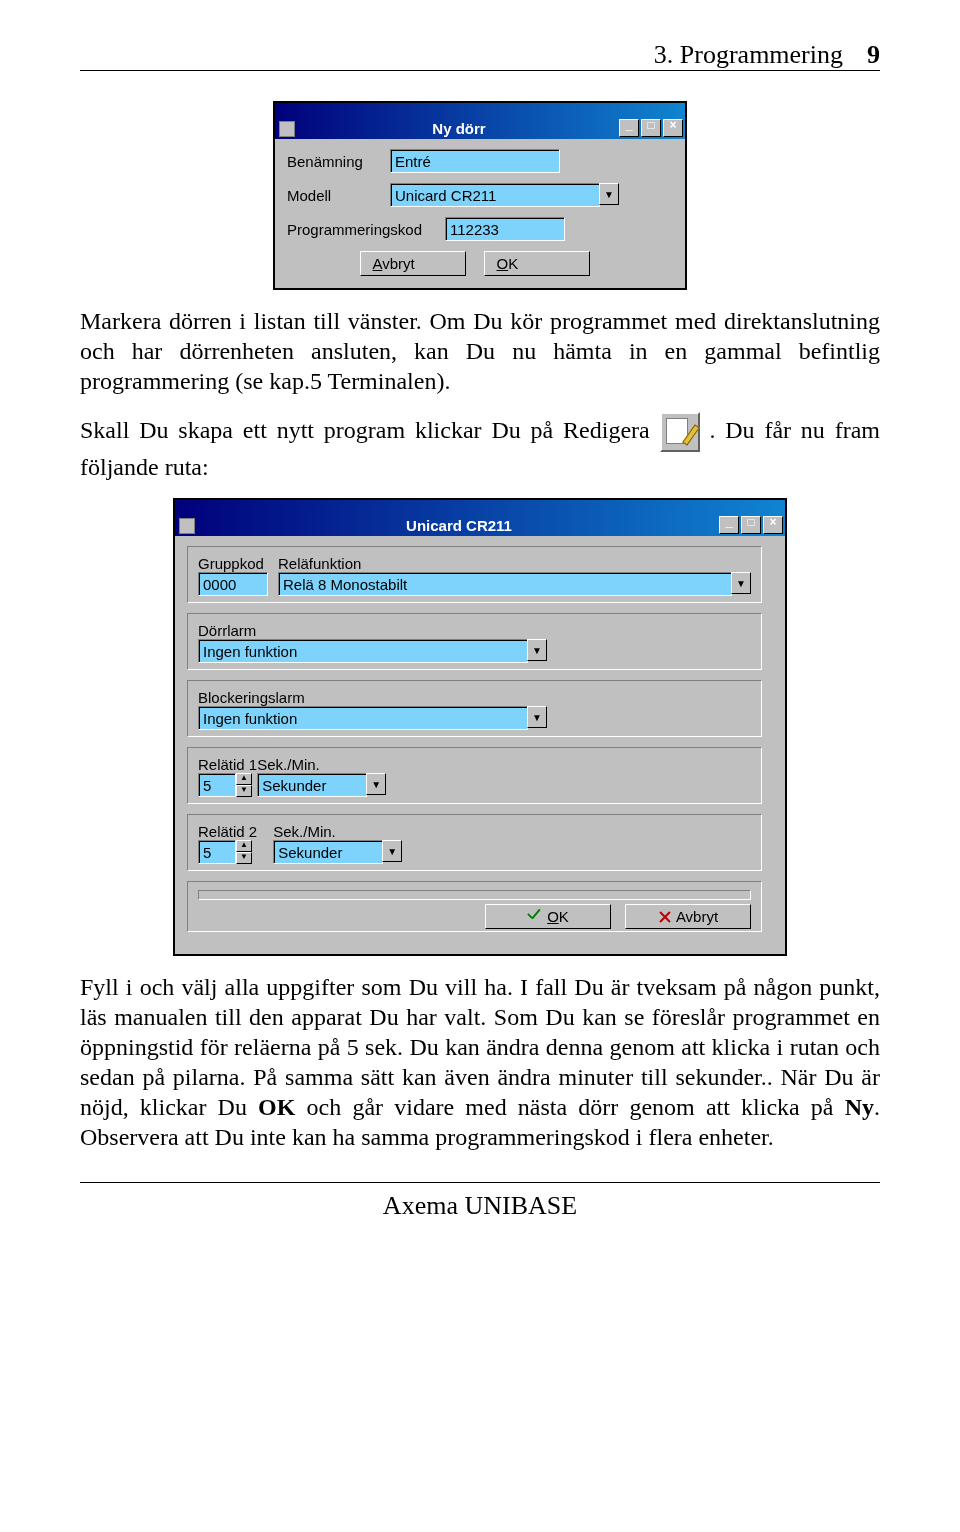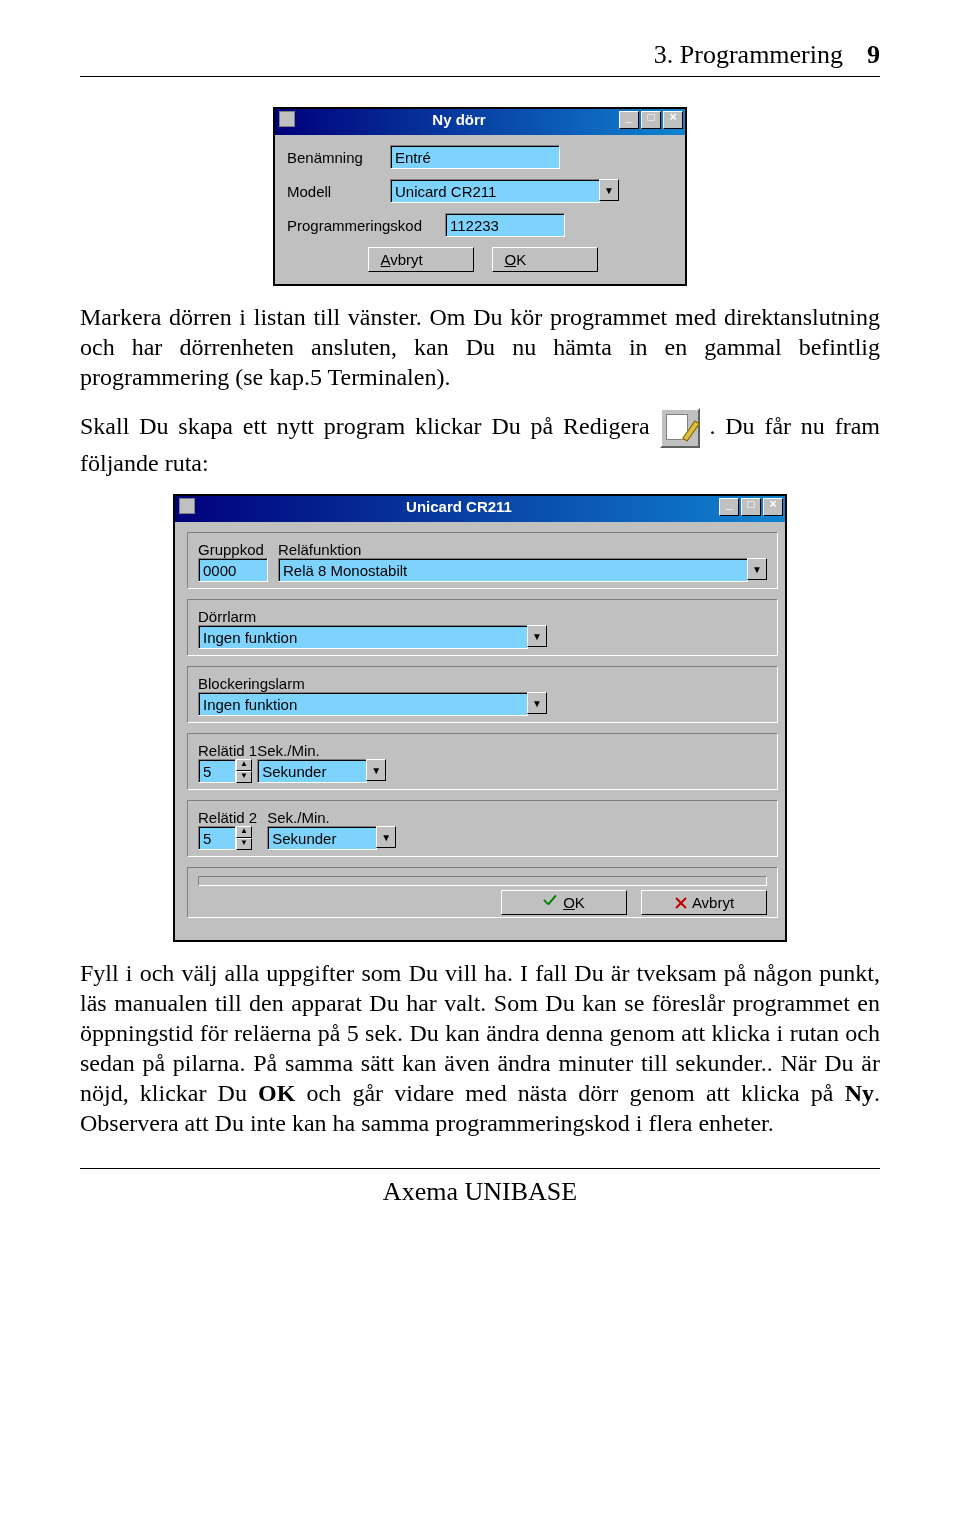--- a/index.html
+++ b/index.html
@@ -17,7 +17,6 @@
     display: flex;
     justify-content: flex-end;
     font-size: 26px;
-    margin-bottom: 6px;
   }
   .header-title { margin-right: 24px; }
   .header-page { font-weight: bold; }

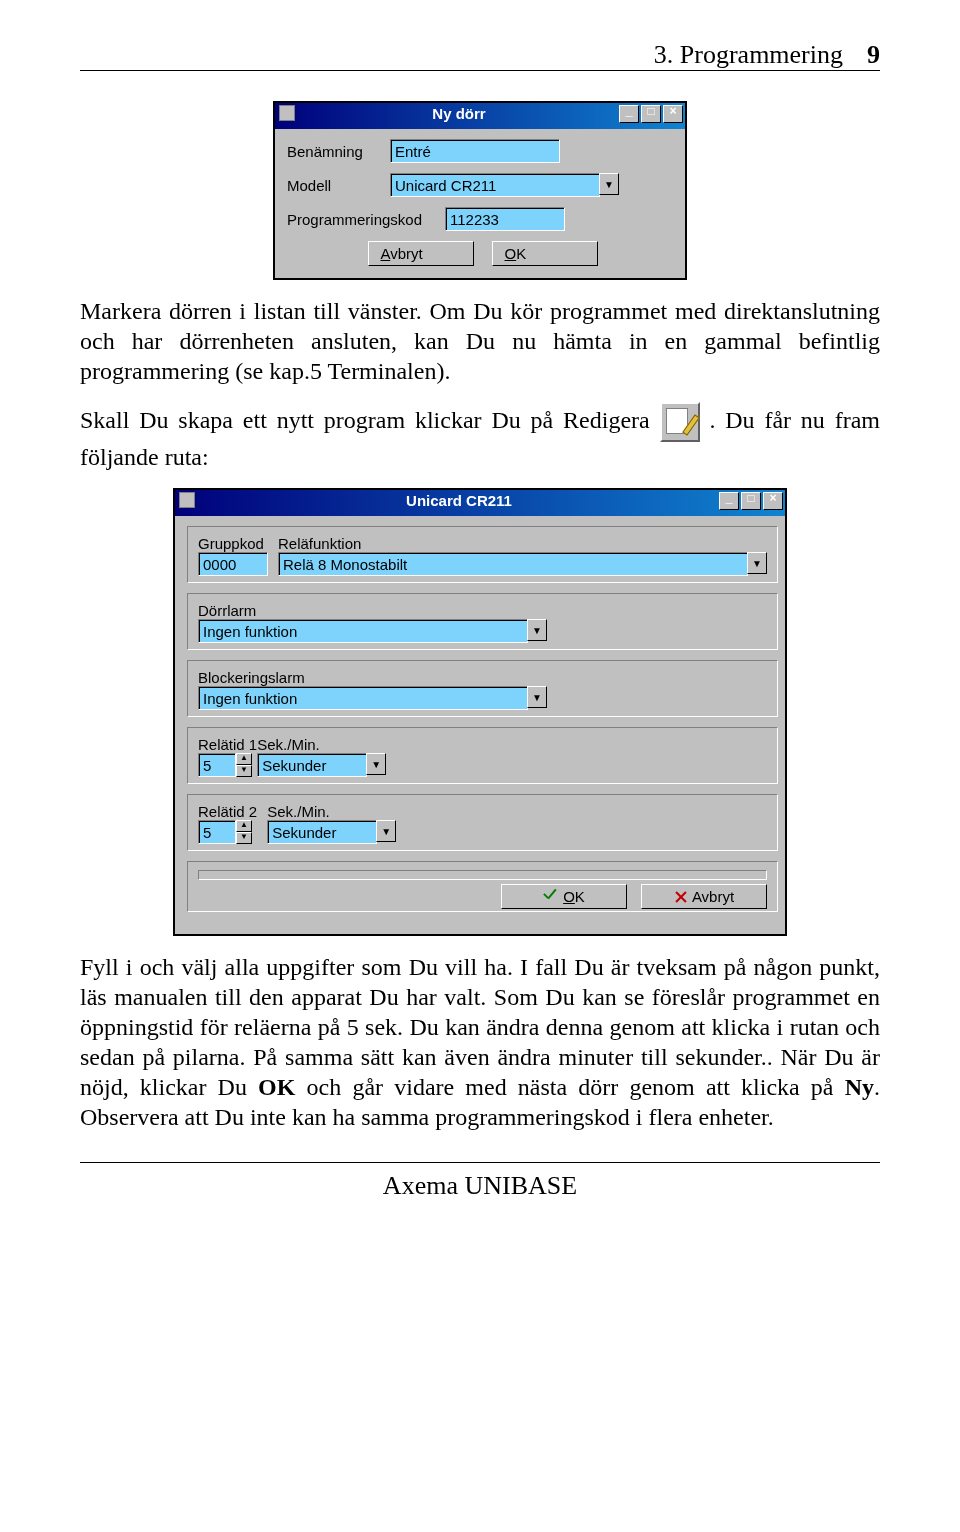--- a/index.html
+++ b/index.html
@@ -40,11 +40,11 @@
   }
   .titlebar {
     display: flex;
-    align-items: flex-start;
+    align-items: flex-end;
     background: linear-gradient(to right, #00007b, #1084d0);
     color: #fff;
     font-weight: bold;
-    padding: 2px 2px 2px 4px;
+    padding: 12px 2px 2px 4px;
     height: 22px;
   }
   .titlebar-icon {

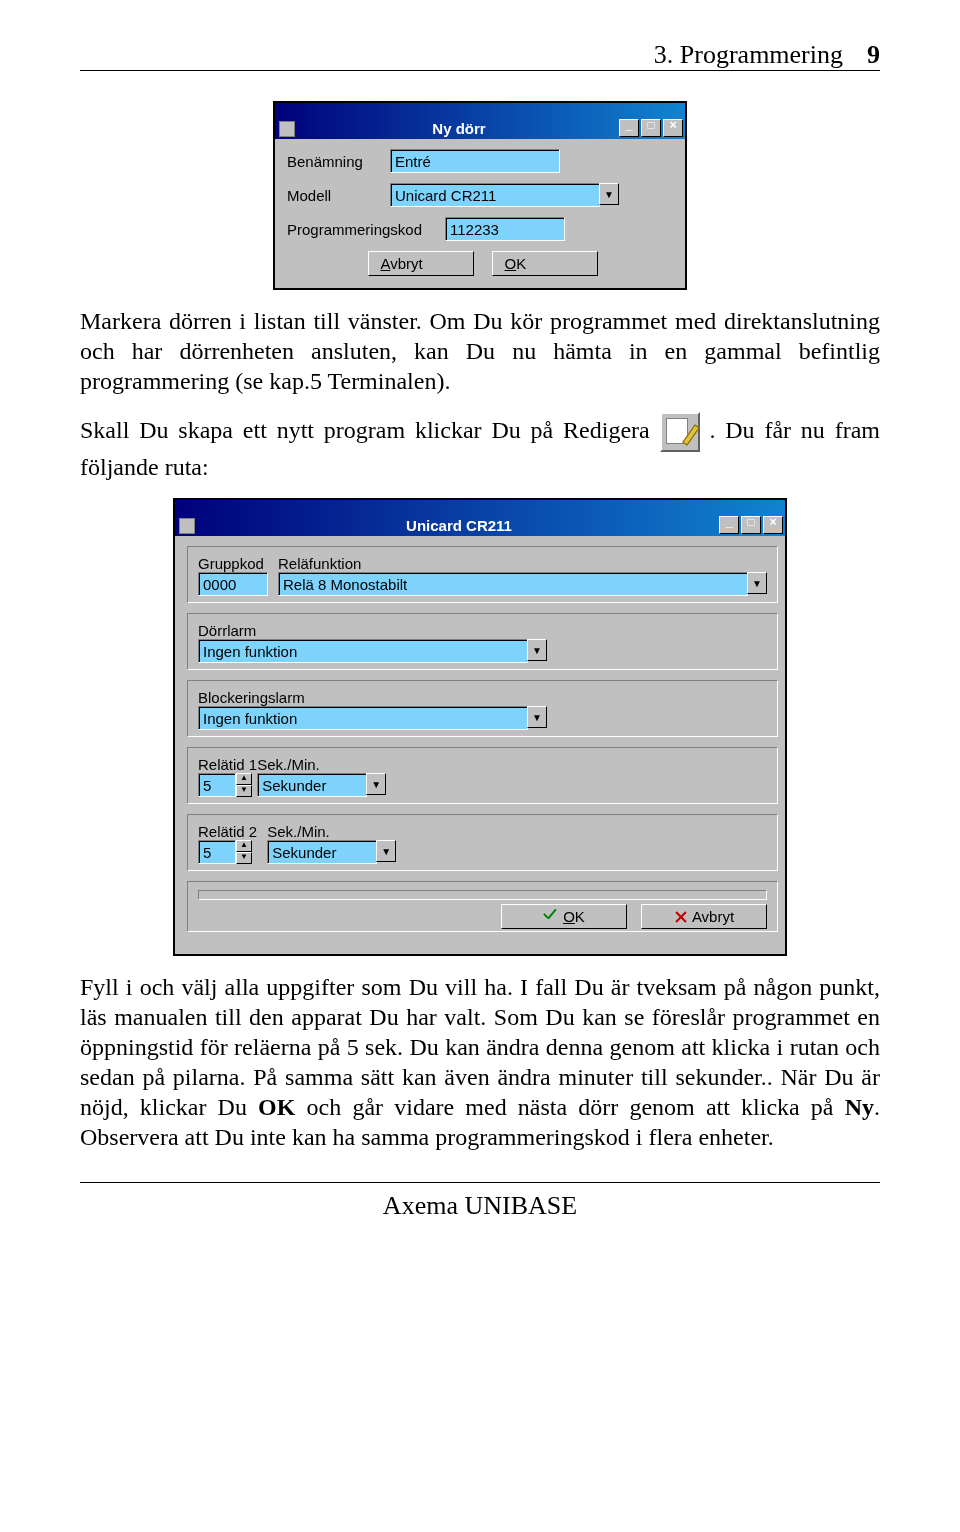--- a/index.html
+++ b/index.html
@@ -71,7 +71,7 @@
     font-weight: bold;
   }
   .win-body {
-    padding: 10px 7px 12px 12px;
+    padding: 10px 23px 12px 12px;
   }
   .lbl { font-size: 15px; }
   .sunken {

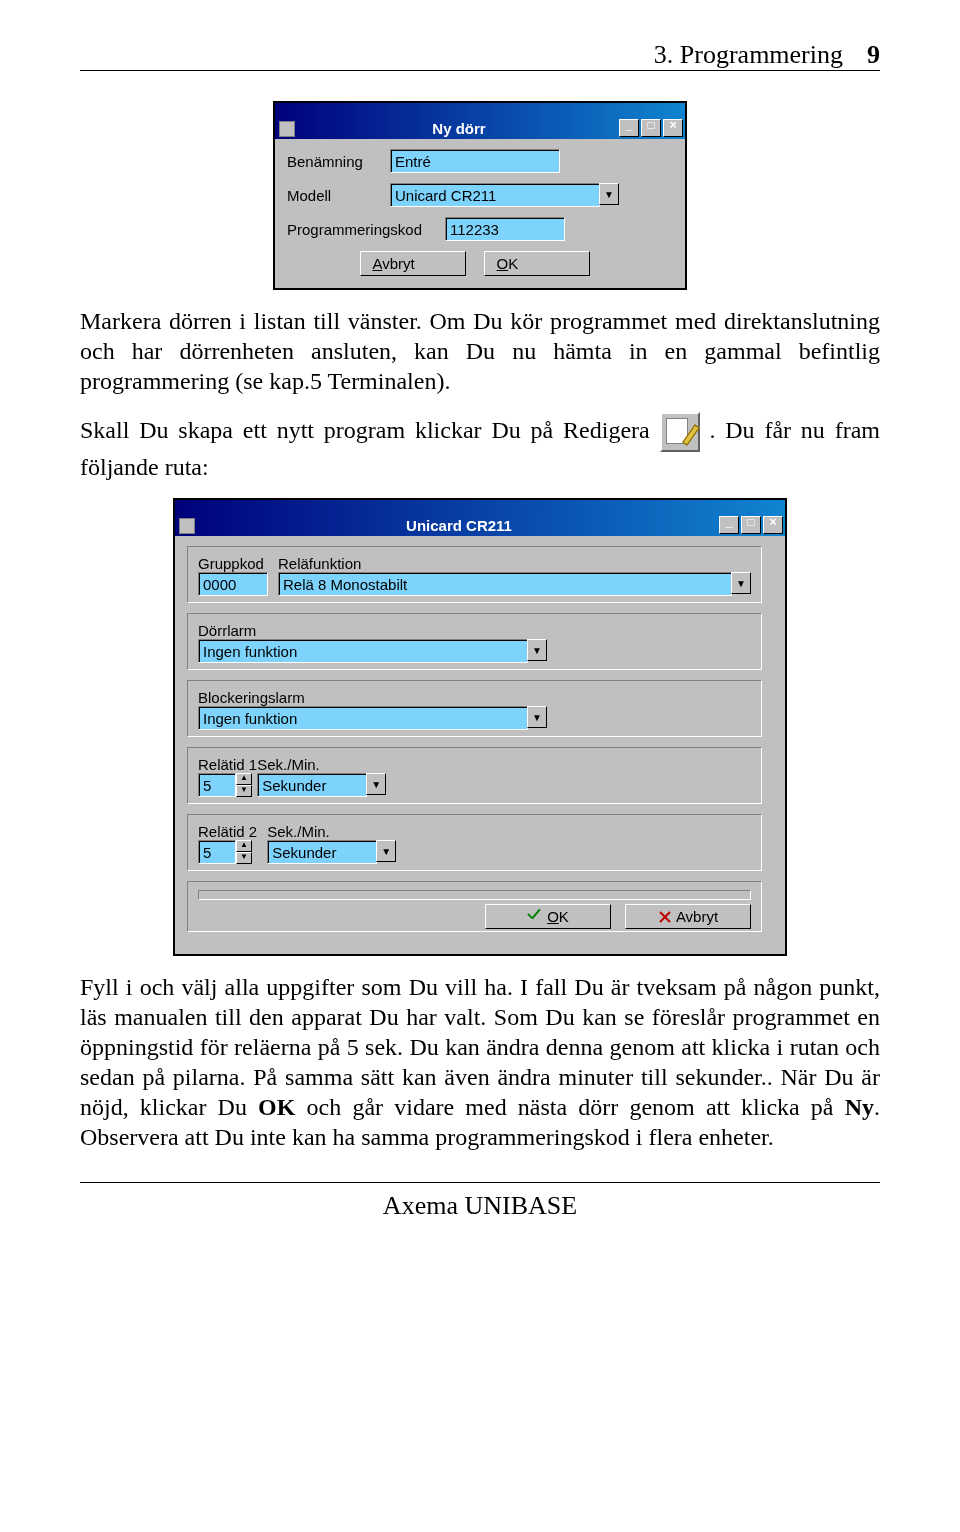--- a/index.html
+++ b/index.html
@@ -316,7 +316,7 @@
         </div>
 
         <div class="fieldgroup">
-          <div style="display:flex; gap:10px; align-items:center;">
+          <div style="display:flex; gap:16px; align-items:center;">
             <div>
               <div class="lbl">Relätid 2</div>
               <div style="display:flex;">

